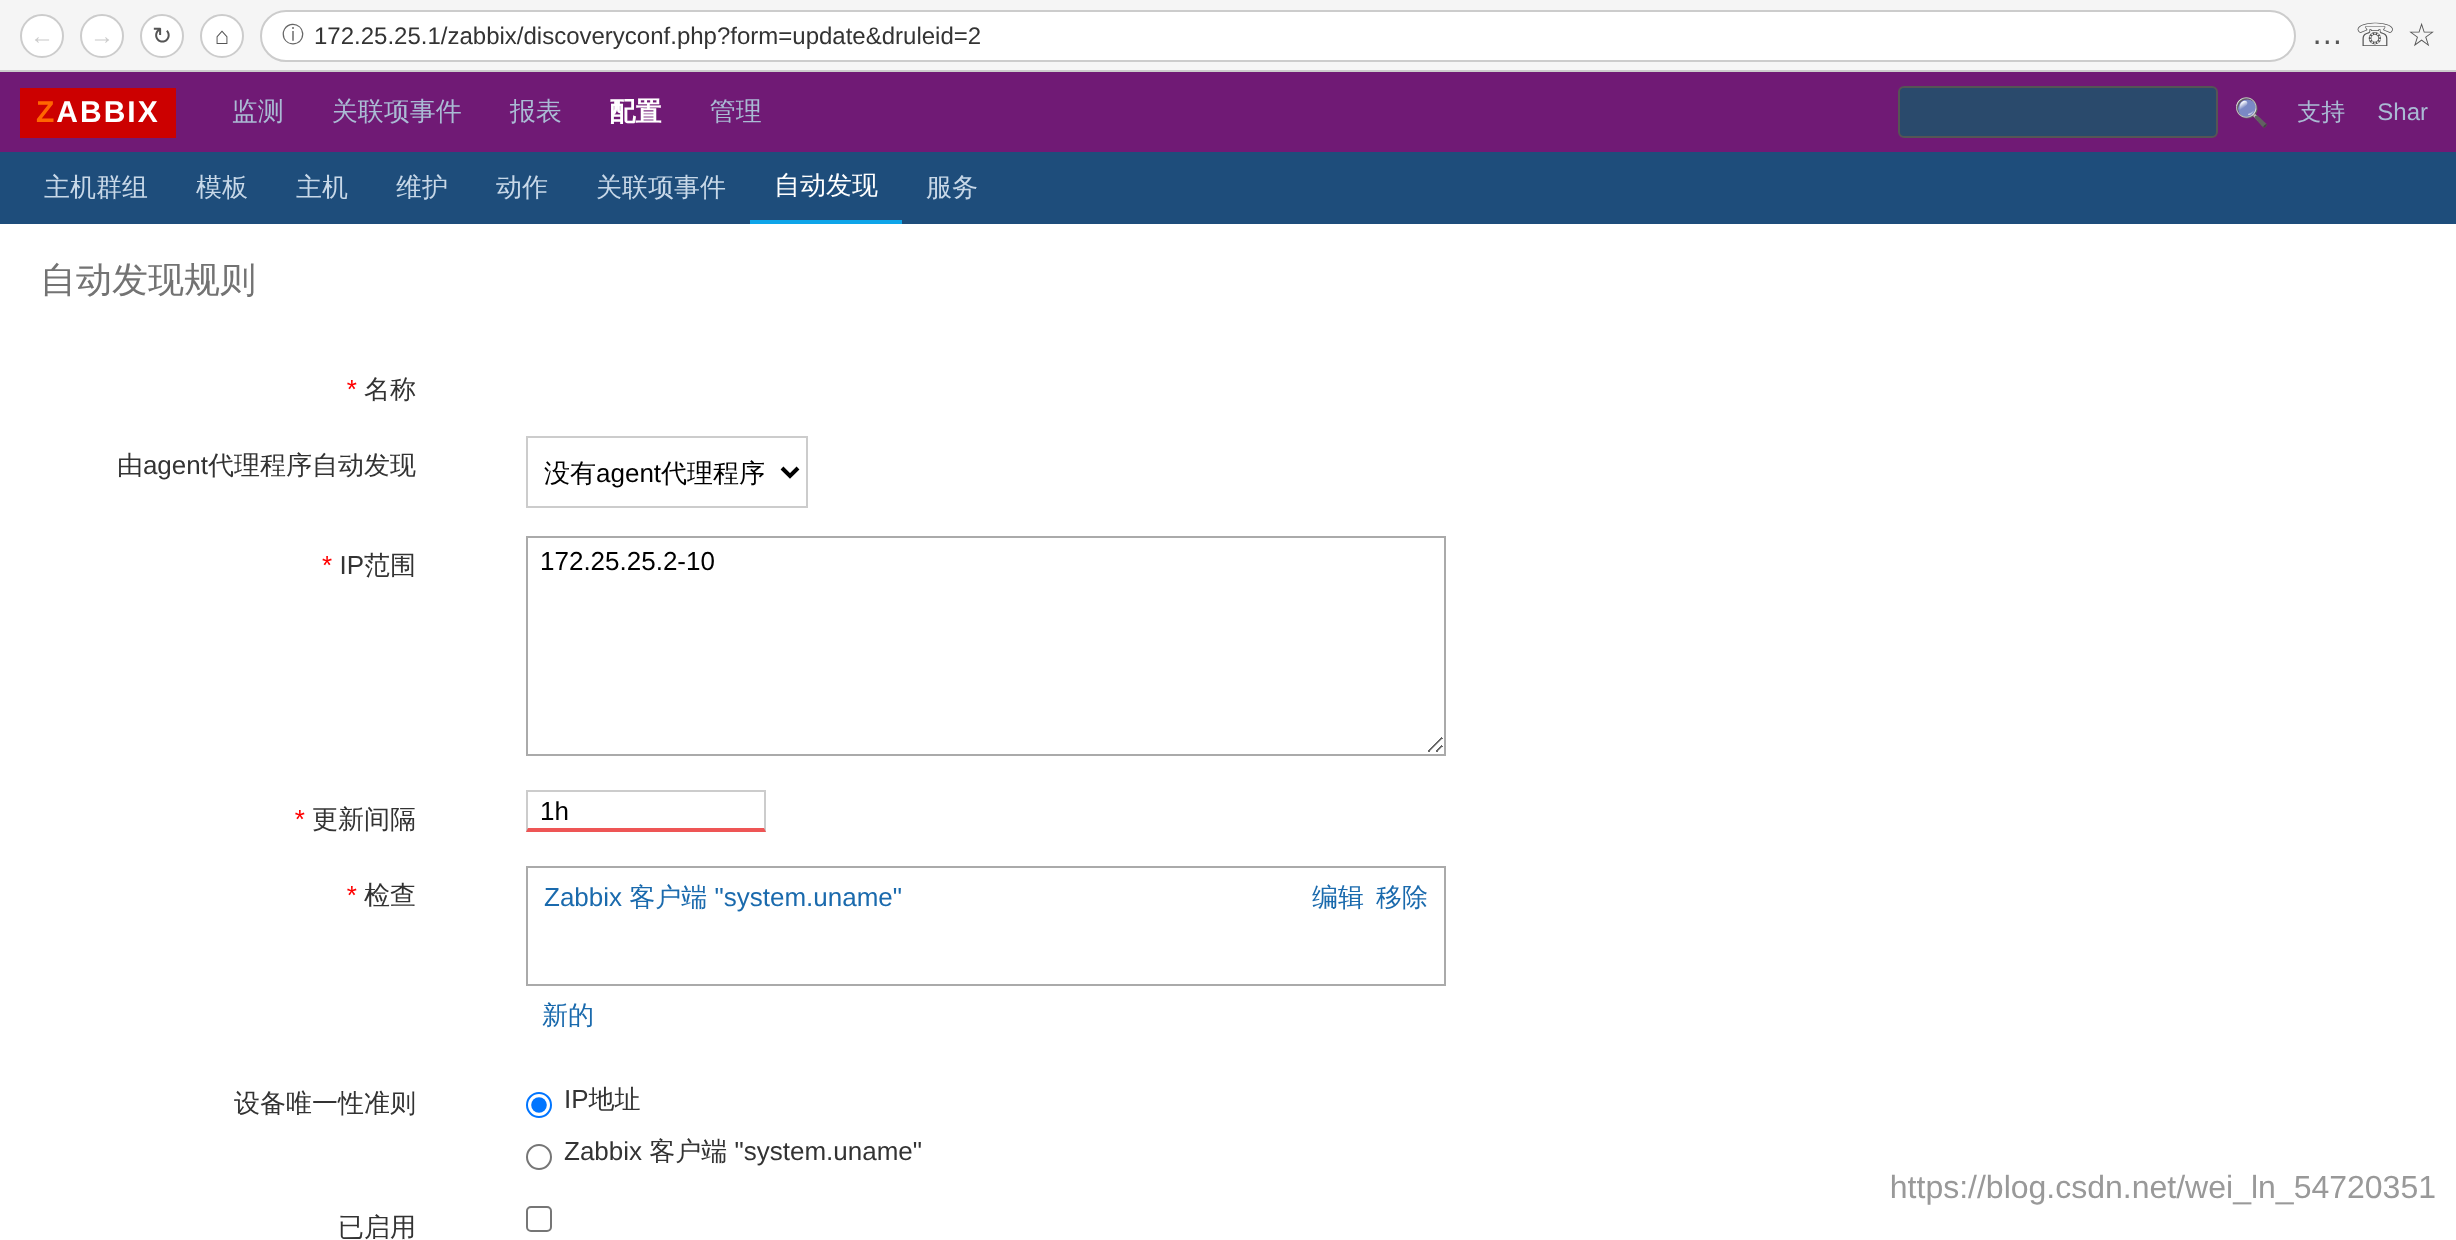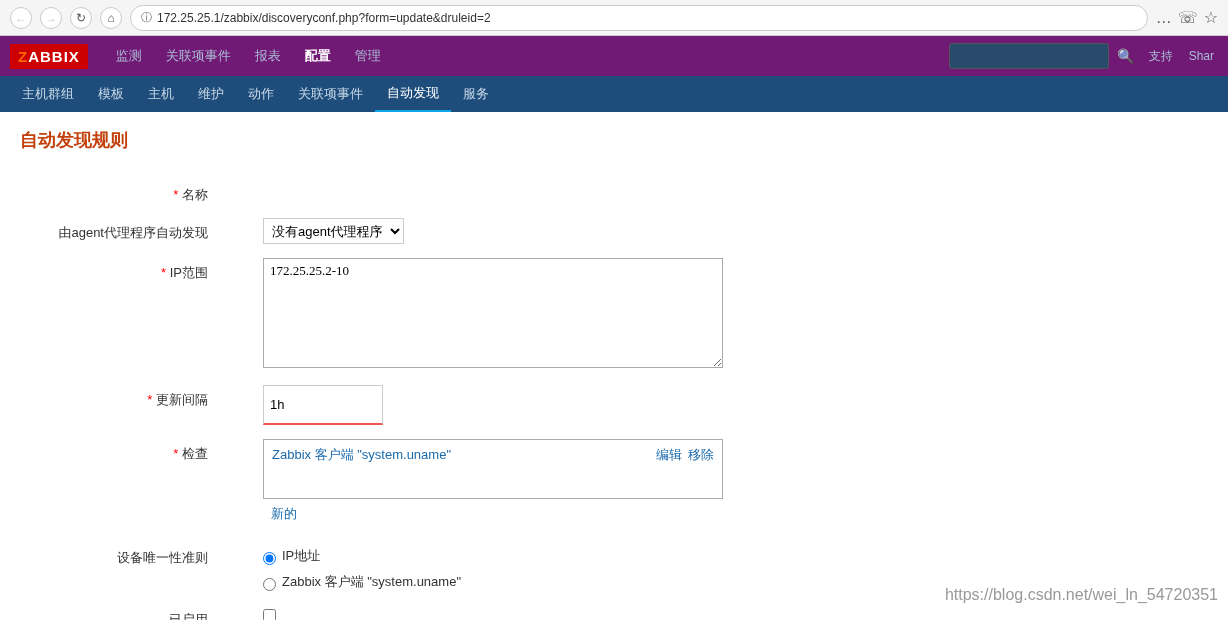--- a/index.html
+++ b/index.html
@@ -101,8 +101,8 @@
     }
     .page-title {
       font-size: 18px;
-      font-weight: bold;
-      color: #c2410c;
+      font-weight: normal;
+      color: #737373;
       margin-bottom: 20px;
       padding-bottom: 8px;
     }

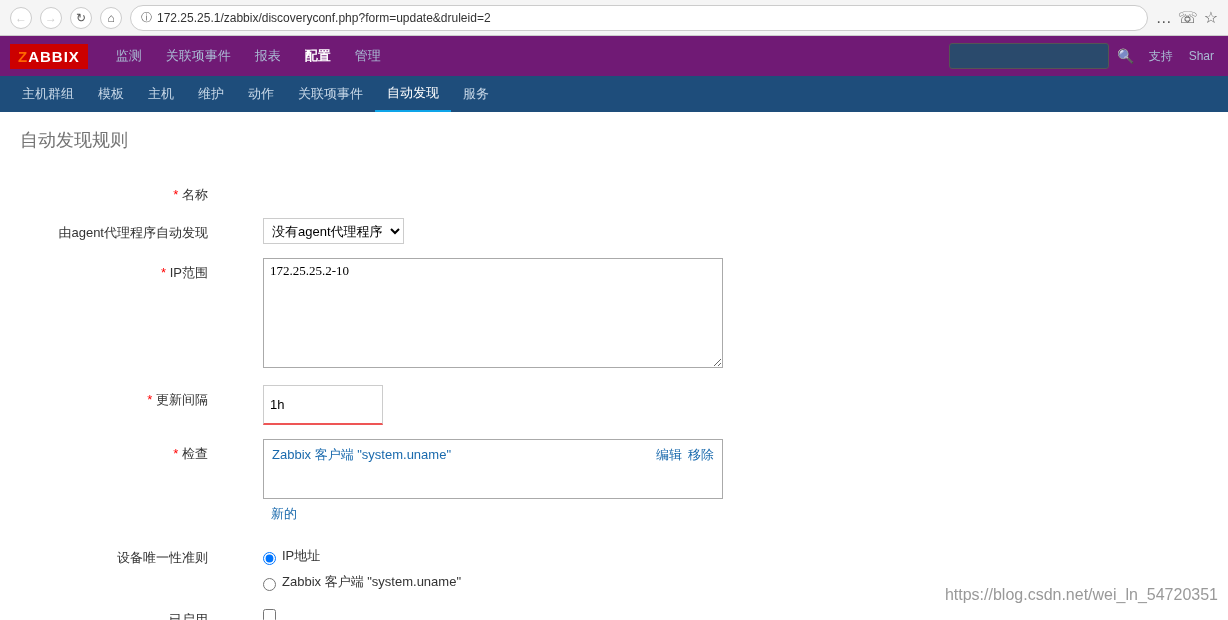--- a/index.html
+++ b/index.html
@@ -143,7 +143,7 @@
       outline: none;
     }
     .select-input {
-      height: 26px;
+      height: 36px;
       border: 1px solid #ccc;
       padding: 0 4px;
       font-size: 13px;

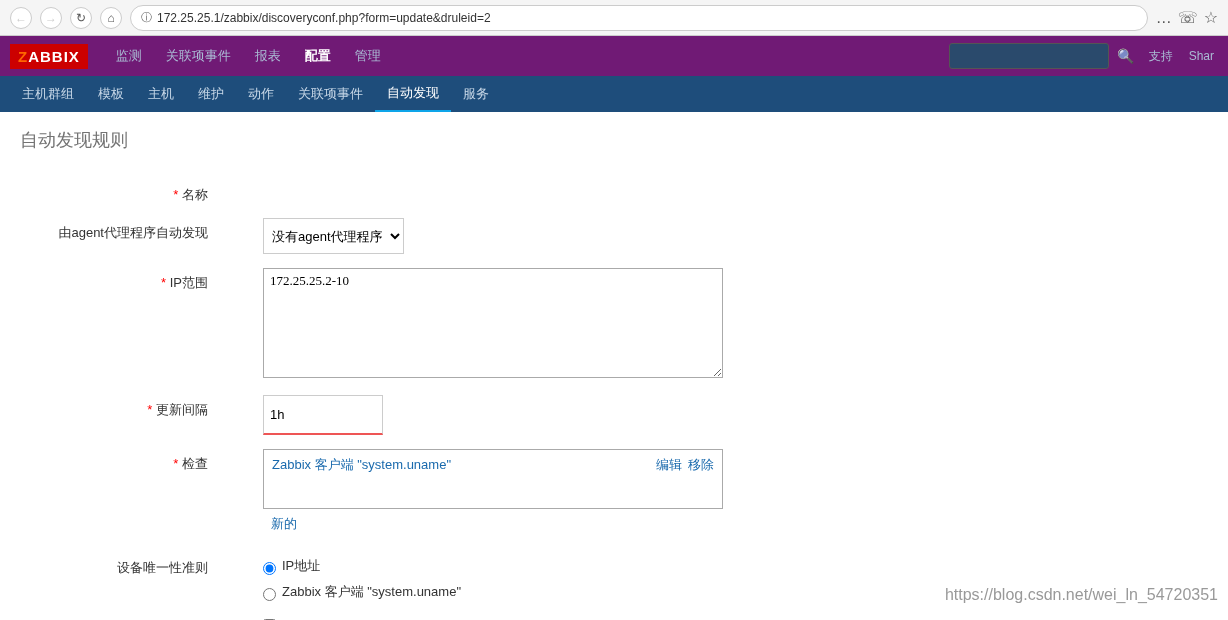--- a/index.html
+++ b/index.html
@@ -157,7 +157,7 @@
       font-size: 13px;
       resize: vertical;
       outline: none;
-      font-family: Liberation Serif, serif;
+      font-family: Liberation Sans, sans-serif;
     }
     .interval-input {
       width: 120px;

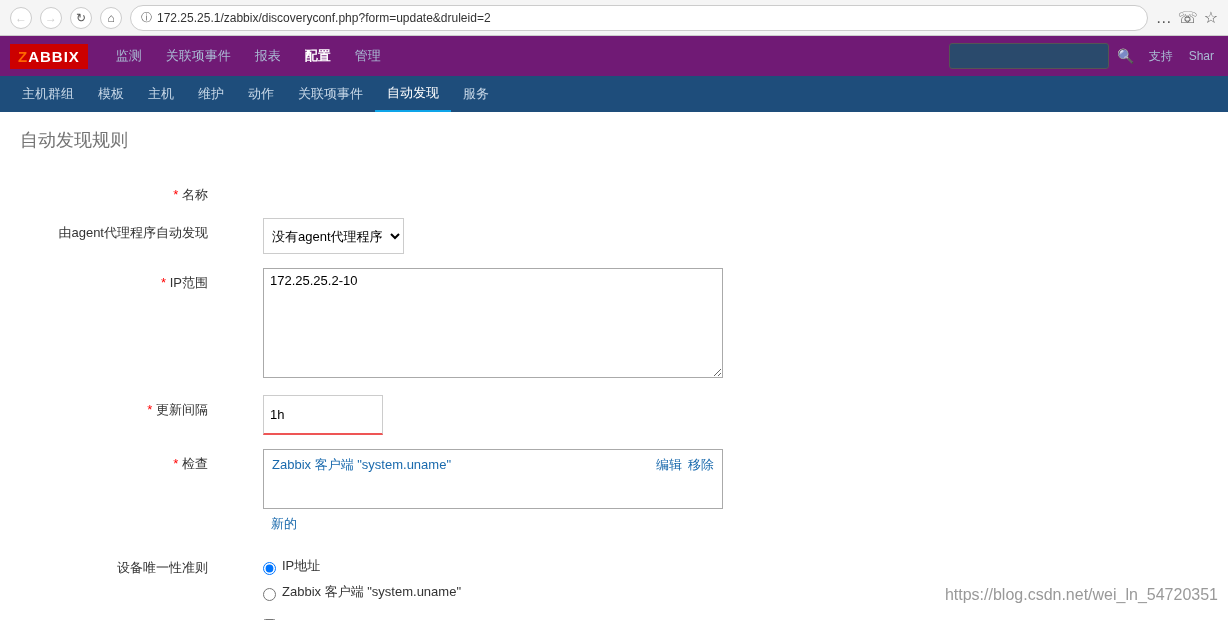--- a/index.html
+++ b/index.html
@@ -161,7 +161,7 @@
     }
     .interval-input {
       width: 120px;
-      height: 40px;
+      height: 21px;
       border: 1px solid #ccc;
       border-bottom: 2px solid #e55;
       padding: 0 6px;

